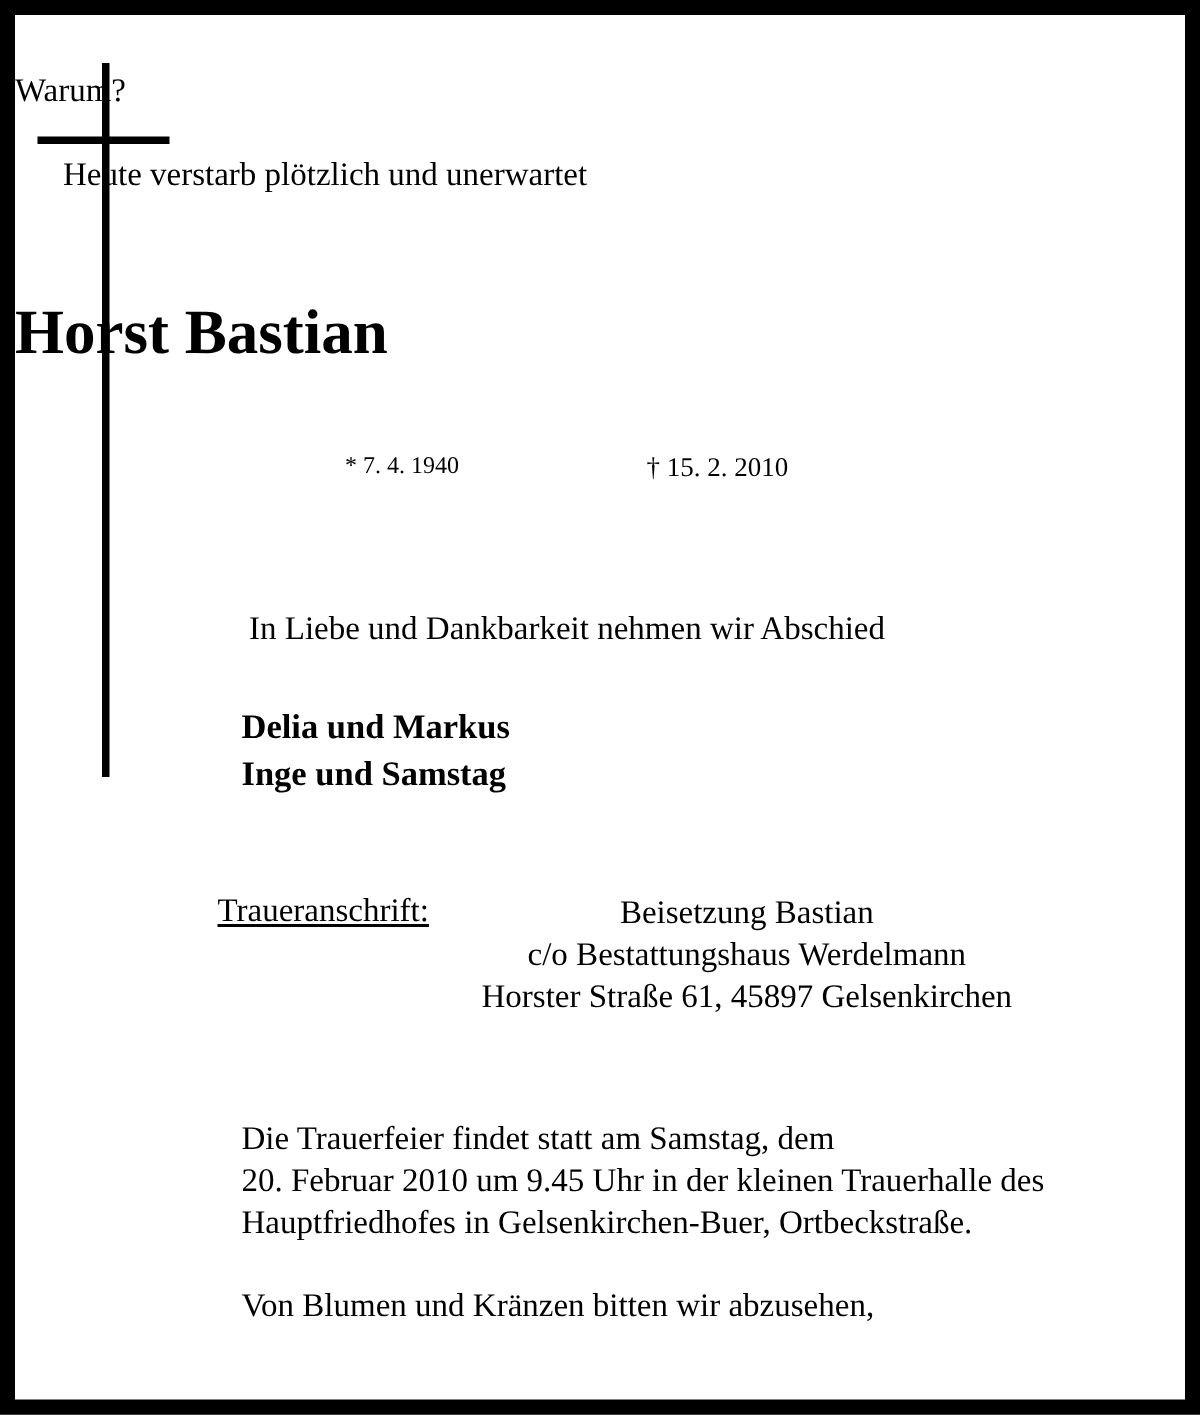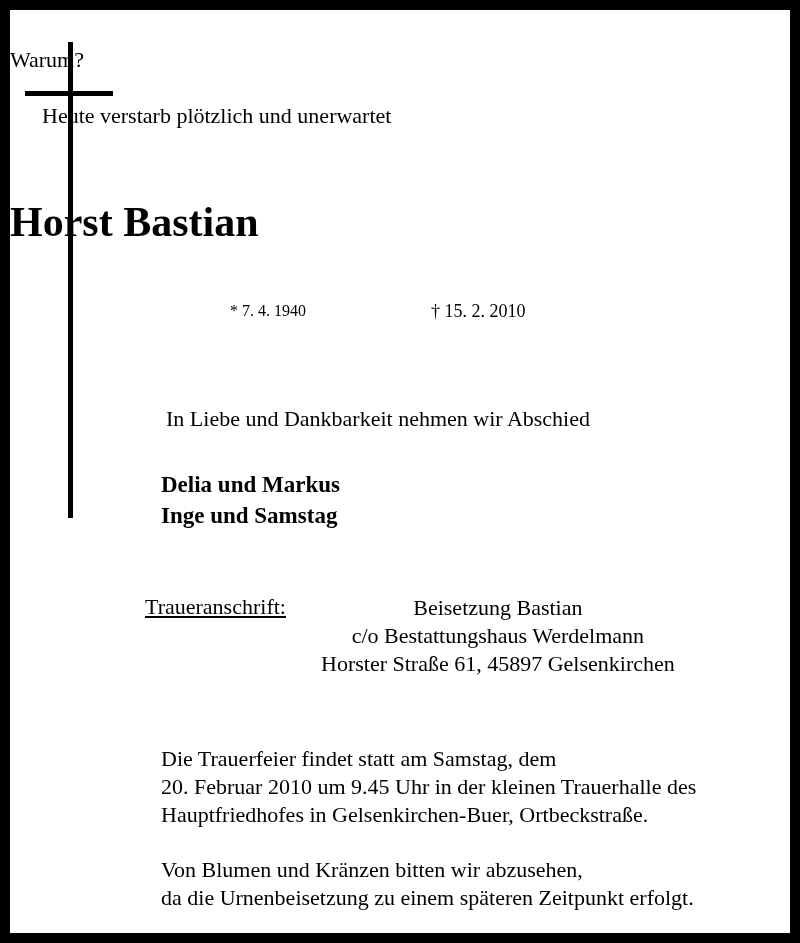--- a/index.html
+++ b/index.html
@@ -64,7 +64,6 @@
 
   <div class="t blumen">
     <span class="line">Von Blumen und Kränzen bitten wir abzusehen,</span>
-    <span class="line">da die Urnenbeisetzung zu einem späteren Zeitpunkt erfolgt.</span>
   </div>
 </div>
 

